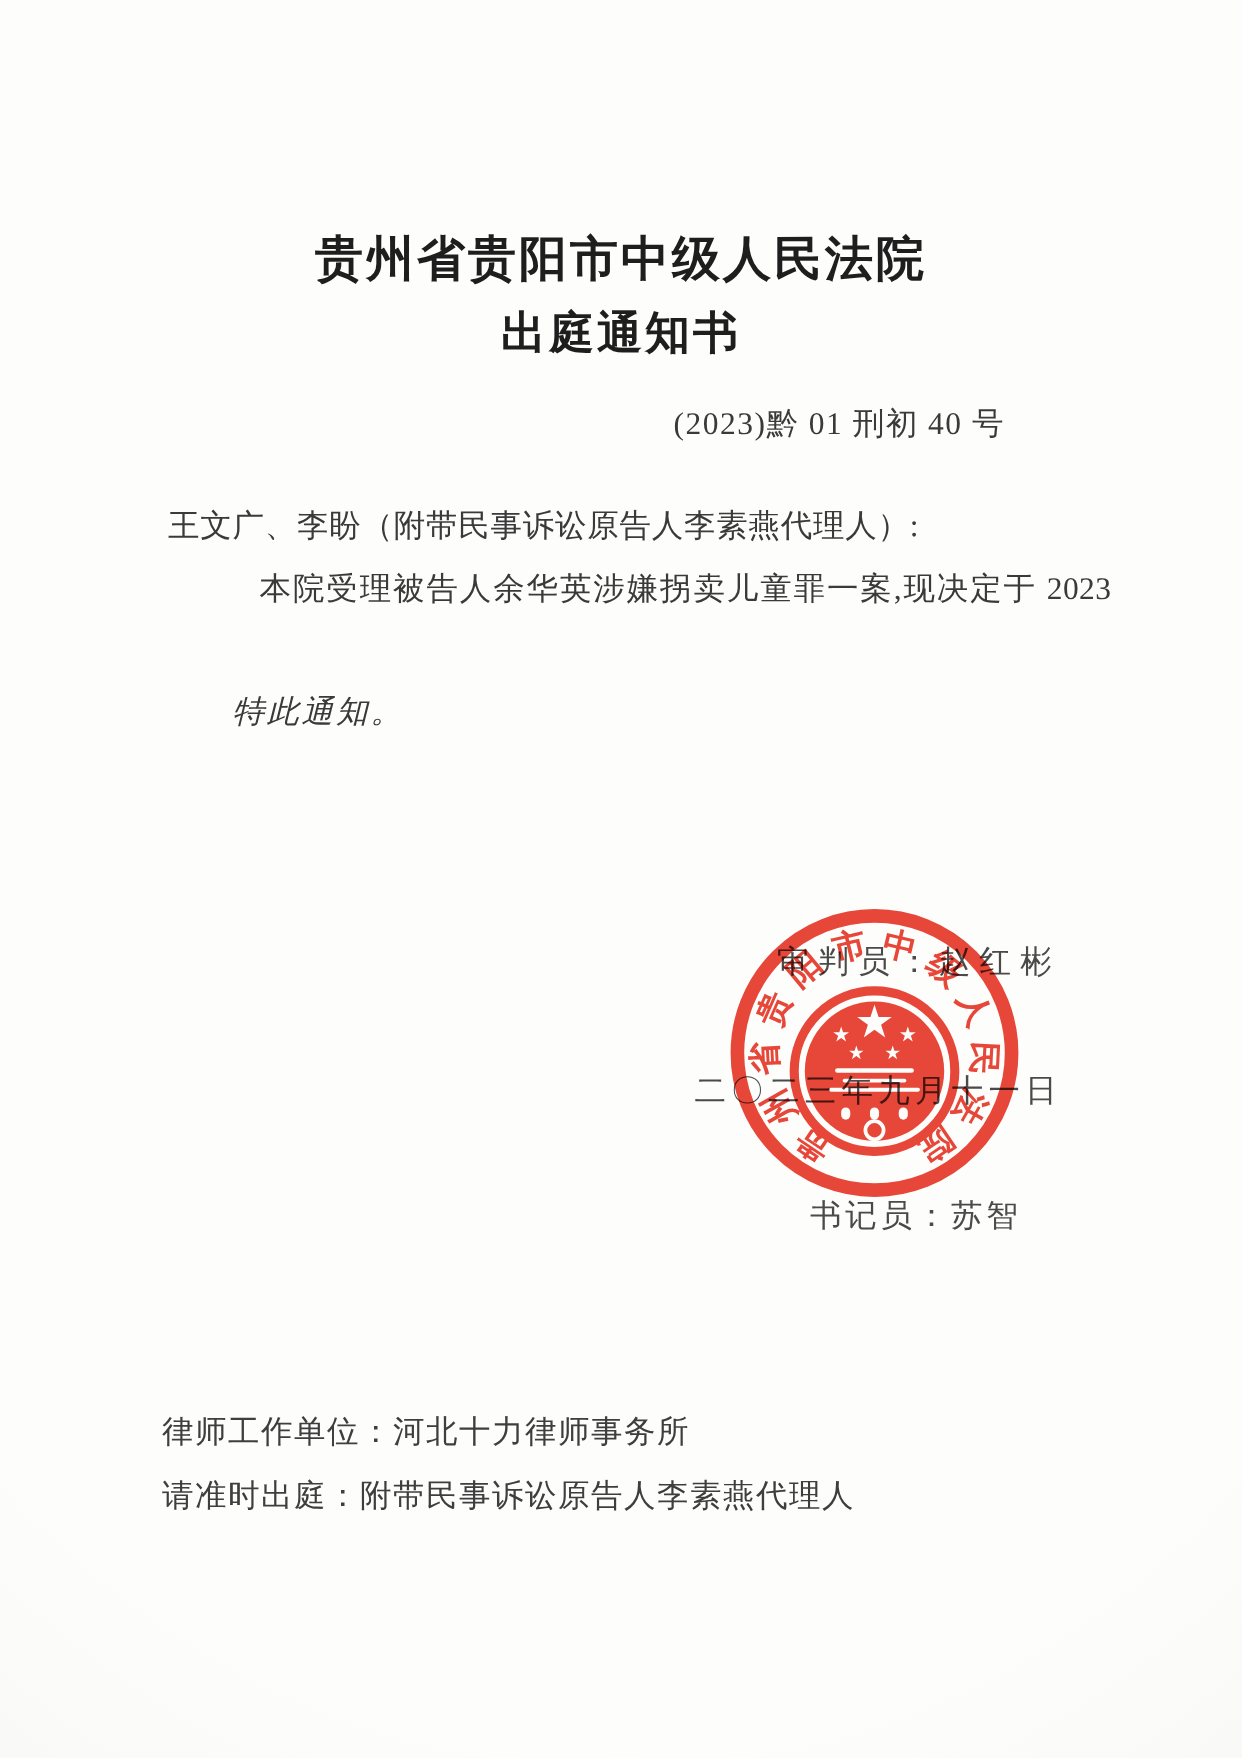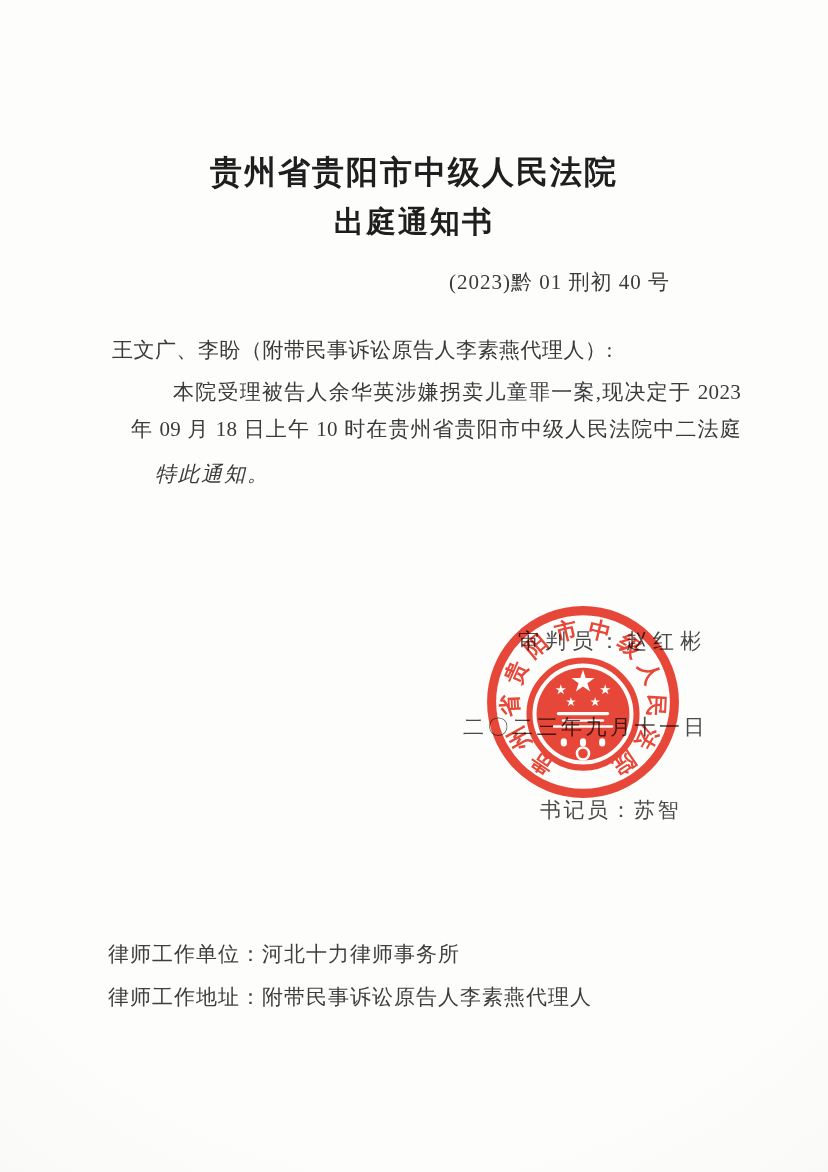--- a/index.html
+++ b/index.html
@@ -90,7 +90,6 @@
 
   <div class="abs body-block">
     <div class="body-line indent fill">本院受理被告人余华英涉嫌拐卖儿童罪一案,现决定于 2023</div>
-    <div class="body-line fill">年 09 月 18 日上午 10 时在贵州省贵阳市中级人民法院中二法庭</div>
   </div>
 
   <div class="abs closing">特此通知。</div>

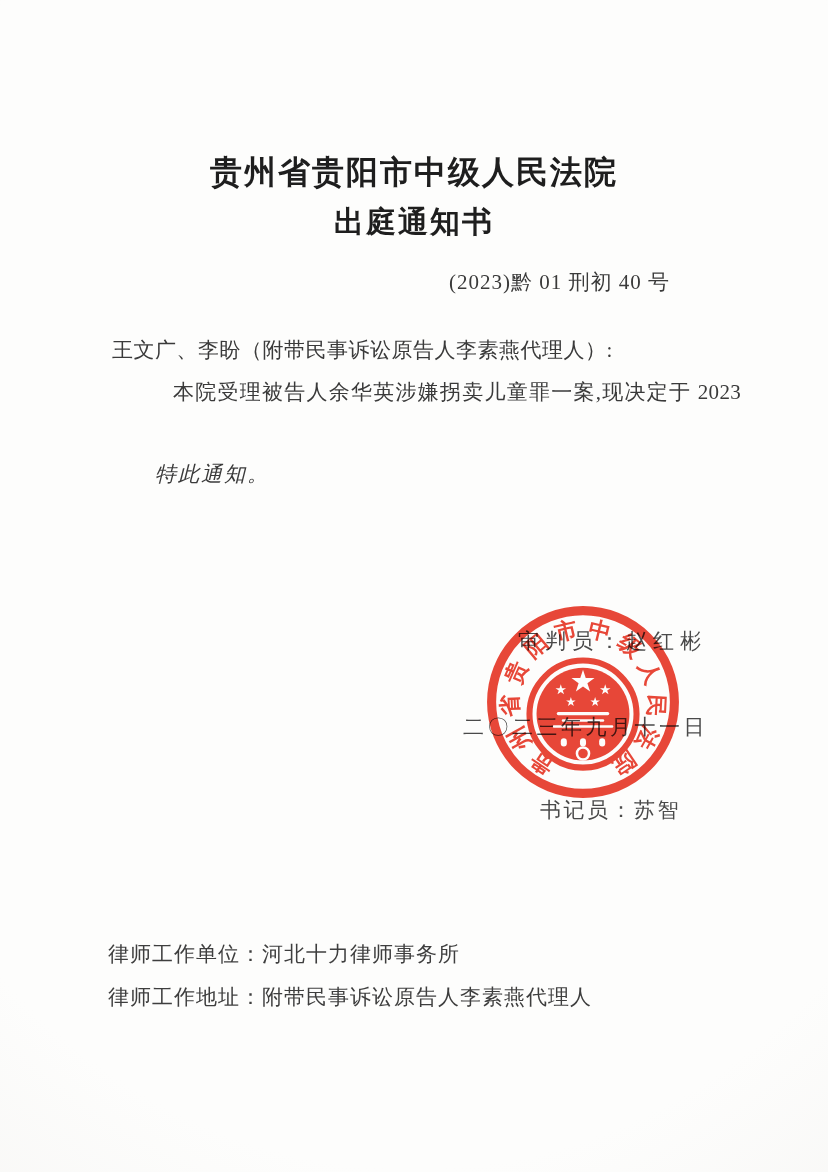--- a/index.html
+++ b/index.html
@@ -143,7 +143,7 @@
 
   <div class="abs footer-line footer-unit"><span>律师工作单位：</span><span>河北十力律师事务所</span></div>
 
-  <div class="abs footer-line footer-address"><span>律师工作地址：</span><span>附带民事诉讼原告人李素燕代理人</span></div>
+  <div class="abs footer-line footer-address"><span>请准时出庭：</span><span>附带民事诉讼原告人李素燕代理人</span></div>
 
 </div>
 

